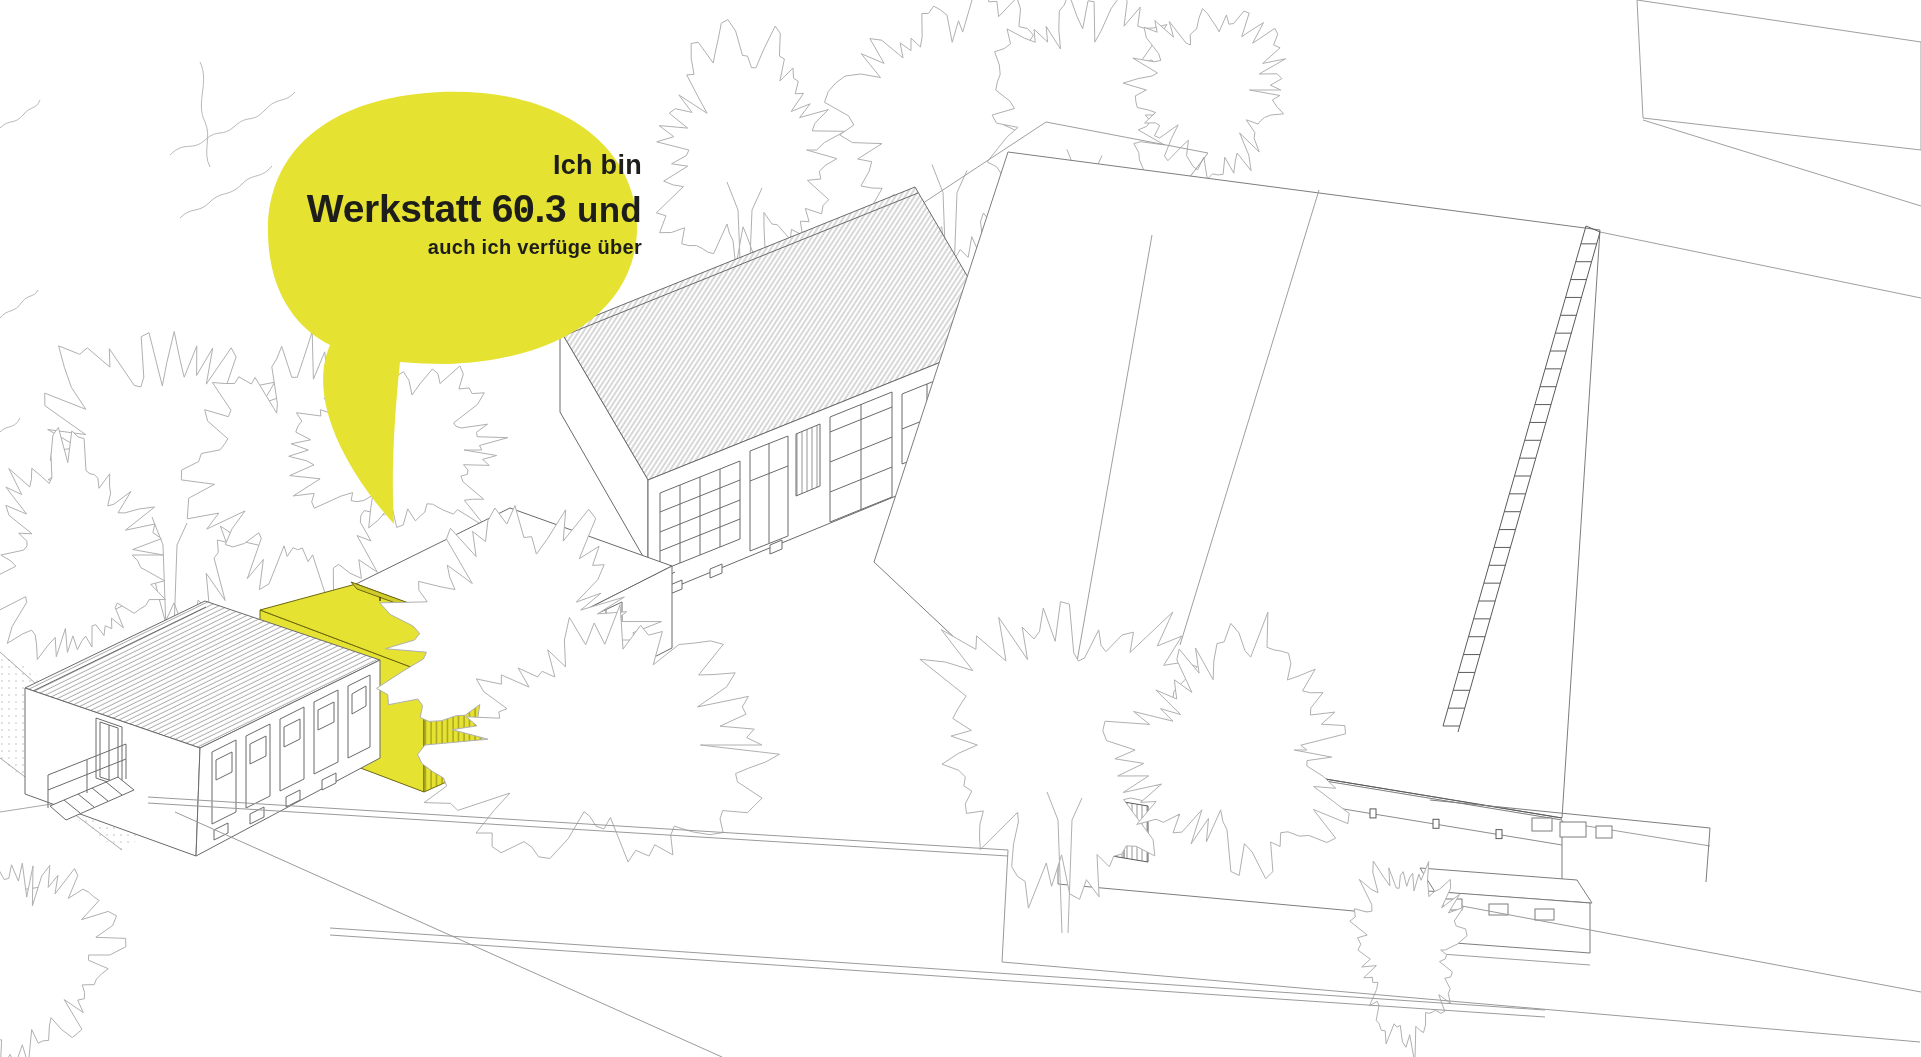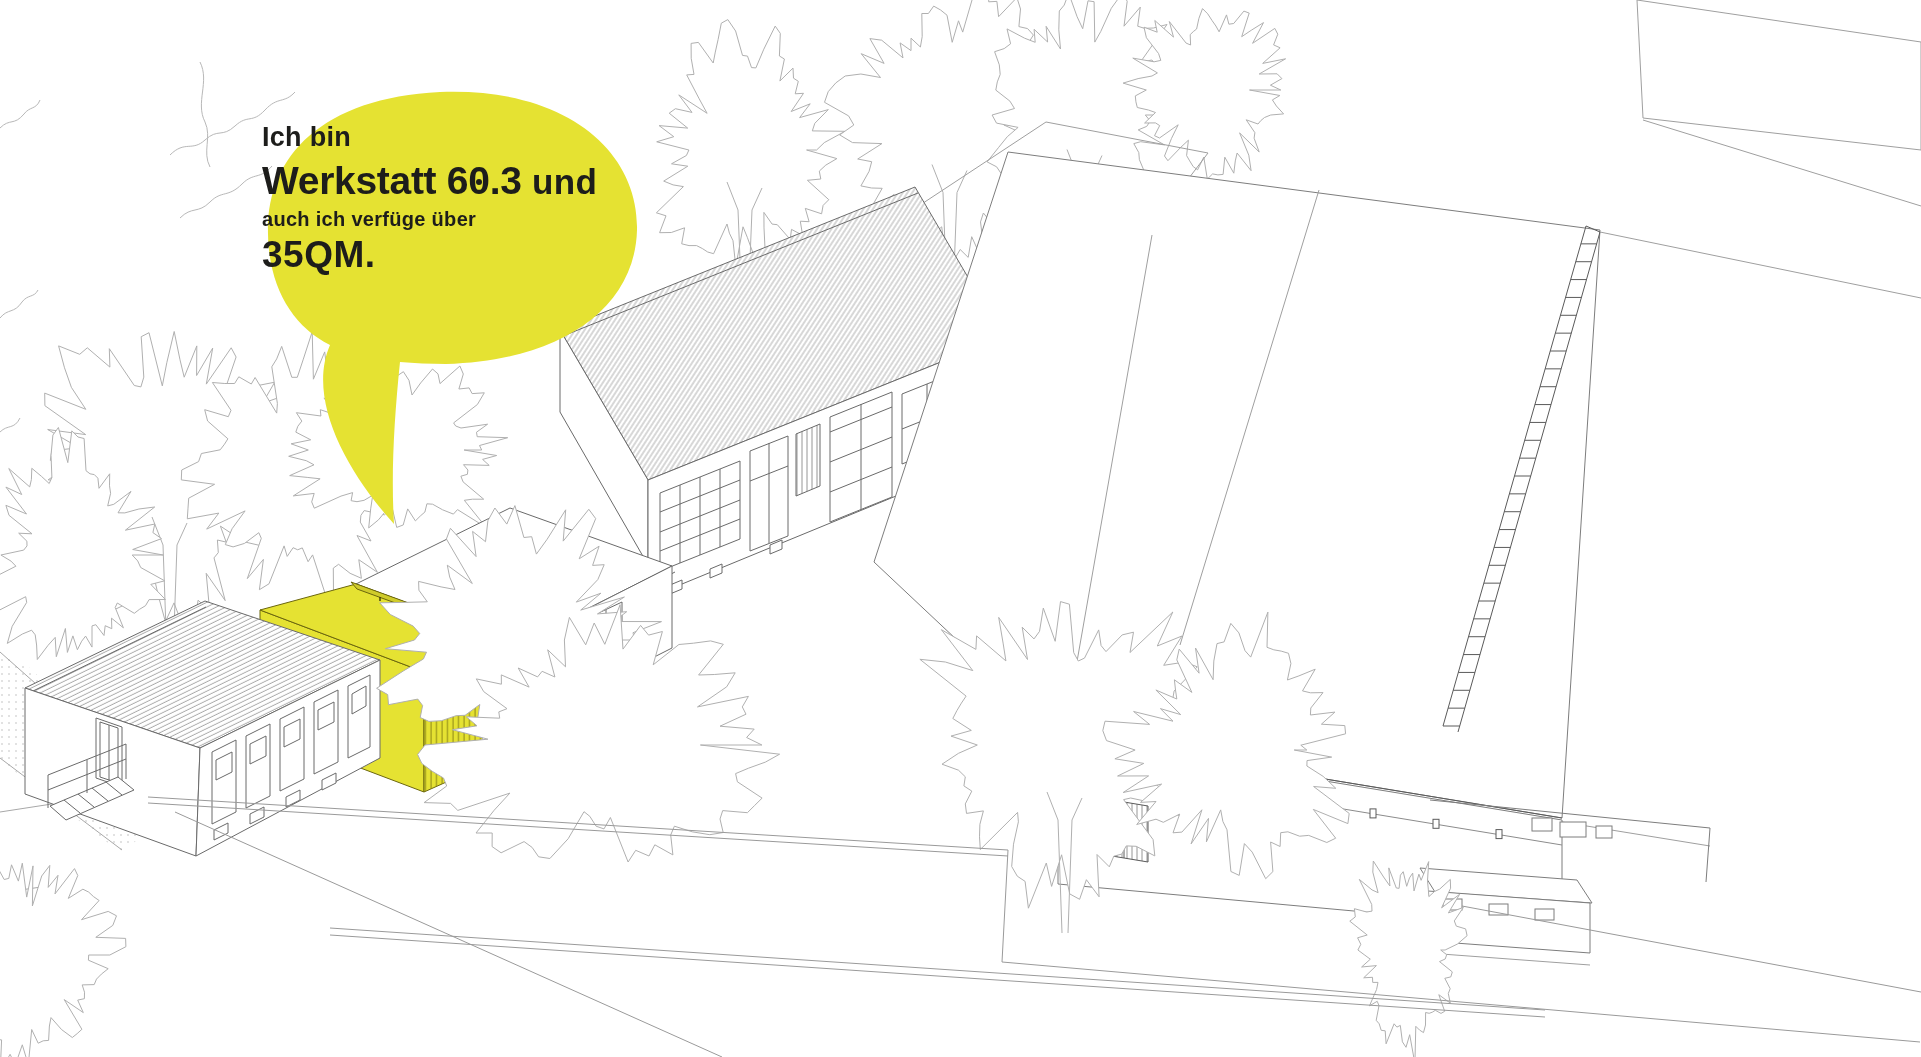--- a/index.html
+++ b/index.html
@@ -7,7 +7,7 @@
          font-family:"Liberation Sans","DejaVu Sans",sans-serif;}
   .scene{position:absolute;left:0;top:0;}
   
-  .bubble-text{position:absolute;left:262px;top:124px;width:380px;text-align:left;
+  .bubble-text{position:absolute;left:262px;top:152px;width:380px;text-align:right;
                color:var(--ink,#1d1d1b);line-height:1.0;pointer-events:none;}
   .bt-line1{font-size:27px;font-weight:600;margin-bottom:10px;letter-spacing:.3px;}
   .bt-line2{font-size:39px;font-weight:600;margin-bottom:9px;letter-spacing:-.3px;}

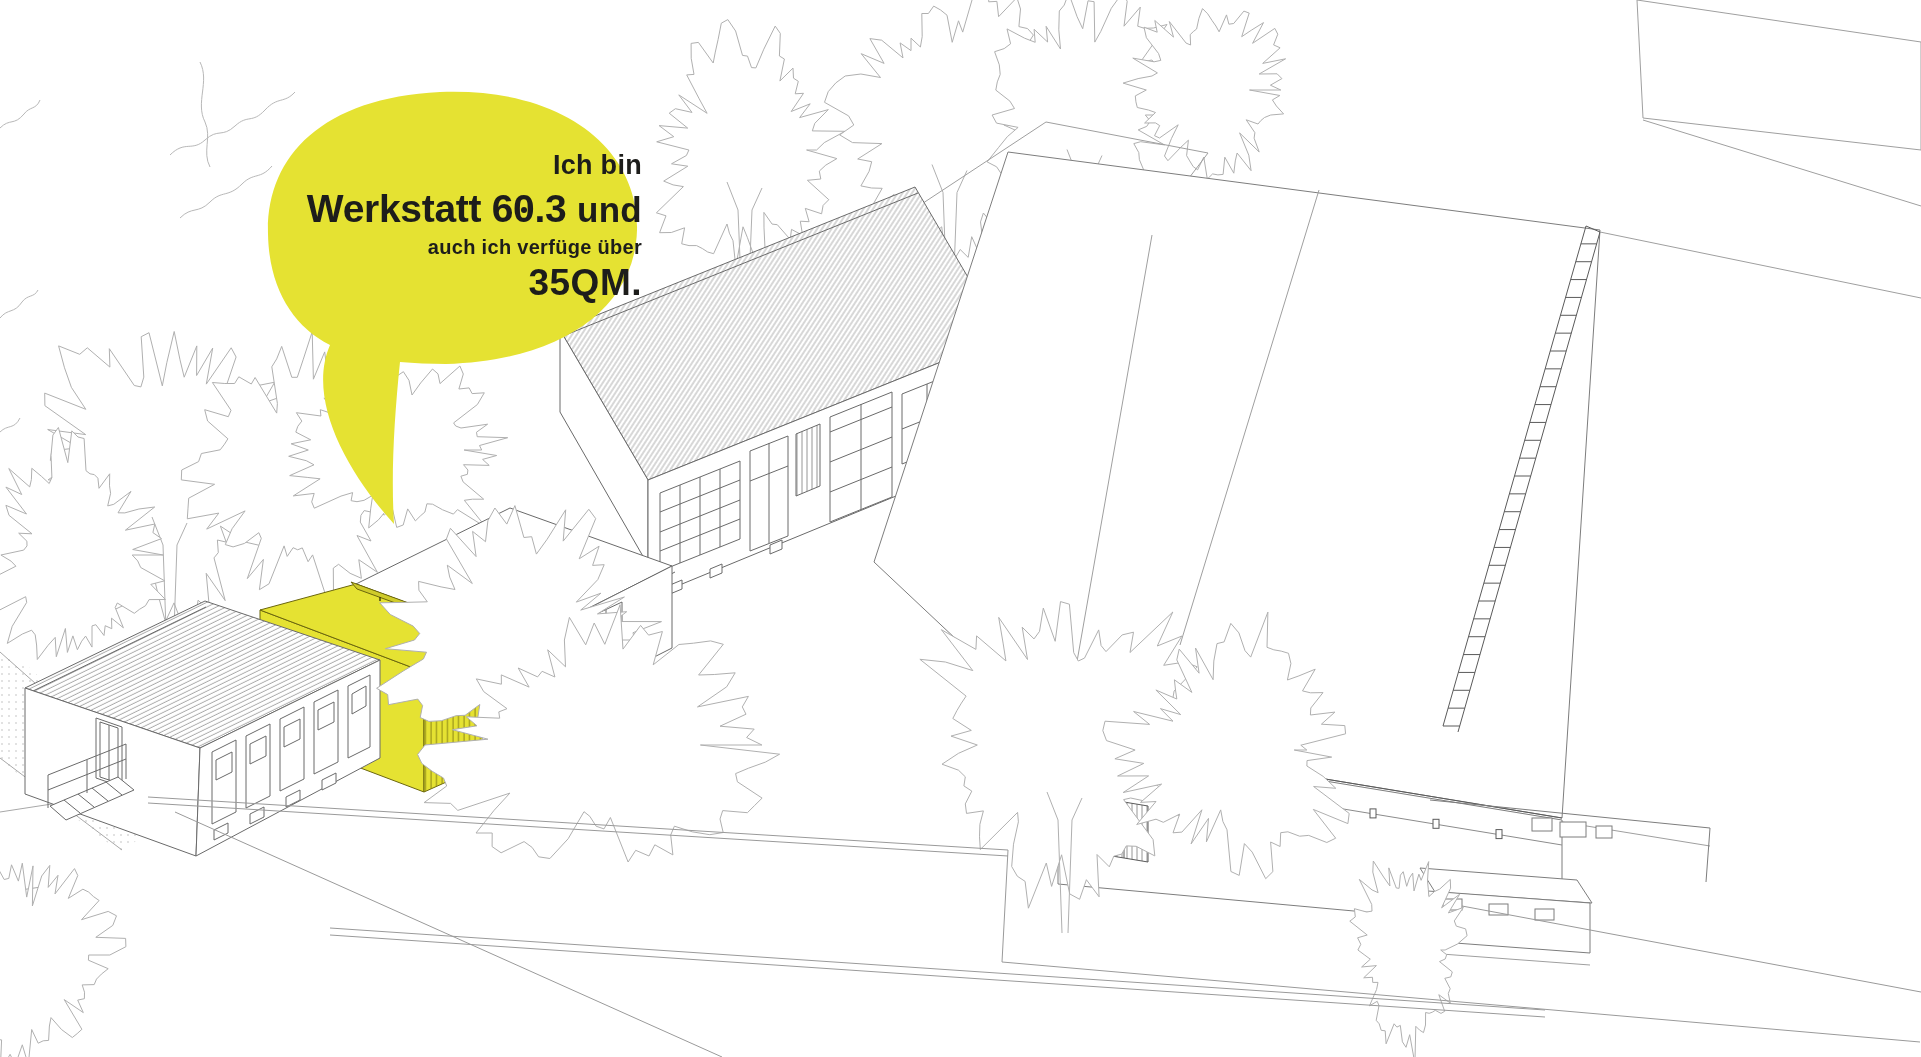--- a/index.html
+++ b/index.html
@@ -311,7 +311,6 @@
   <div class="bt-line1">Ich bin</div>
   <div class="bt-line2"><span>Werkstatt 6</span><span class="zero">0</span><span>.3</span>&nbsp;<span class="small">und</span></div>
   <div class="bt-line3">auch ich verfüge über</div>
-  <div class="bt-line4">35QM.</div>
 </div>
 </div>
 

